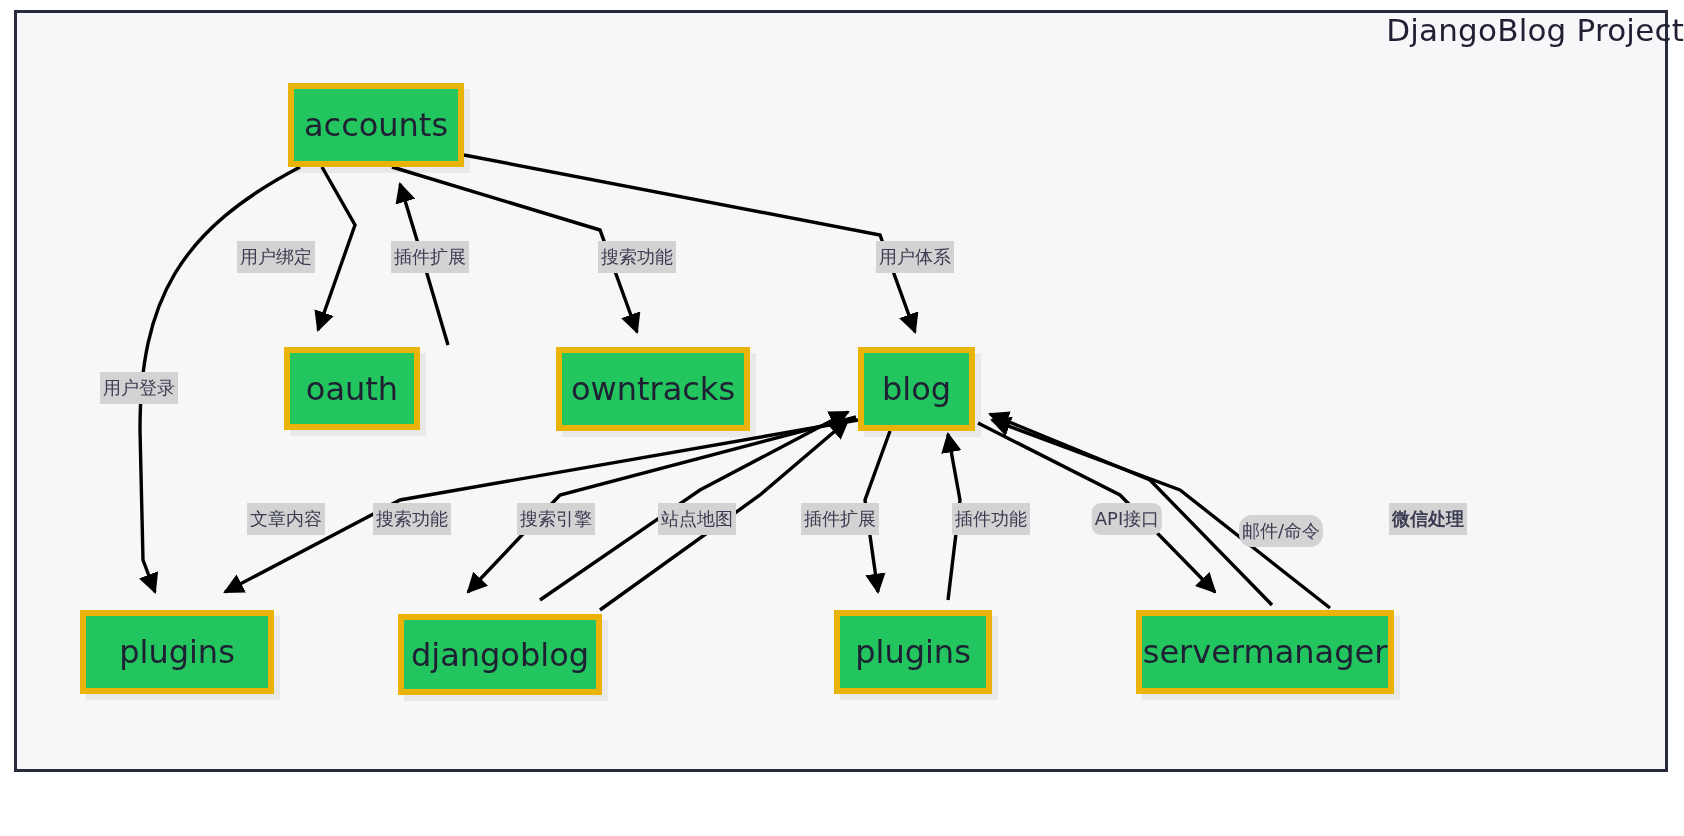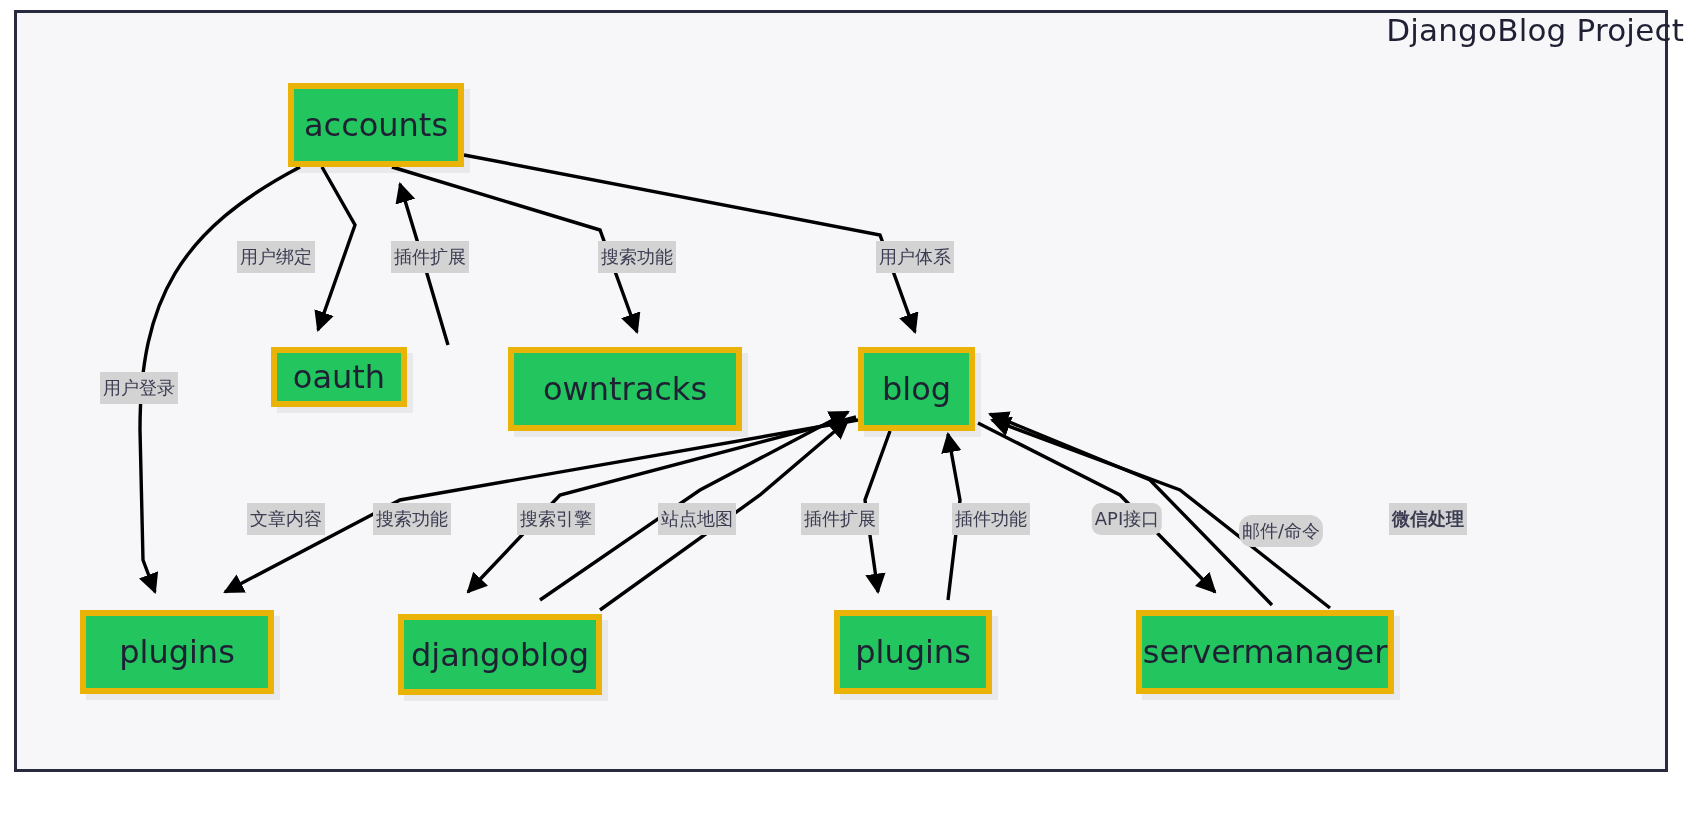--- a/index.html
+++ b/index.html
@@ -117,7 +117,7 @@
   </svg>
 
   <div class="node" style="left:288px;top:83px;width:176px;height:84px;">accounts</div>
-  <div class="node" style="left:271px;top:347px;width:136px;height:60px;">oauth</div>
+  <div class="node" style="left:284px;top:347px;width:136px;height:83px;">oauth</div>
   <div class="node" style="left:508px;top:347px;width:234px;height:84px;">owntracks</div>
   <div class="node" style="left:858px;top:347px;width:117px;height:84px;">blog</div>
   <div class="node" style="left:80px;top:610px;width:194px;height:84px;">plugins</div>

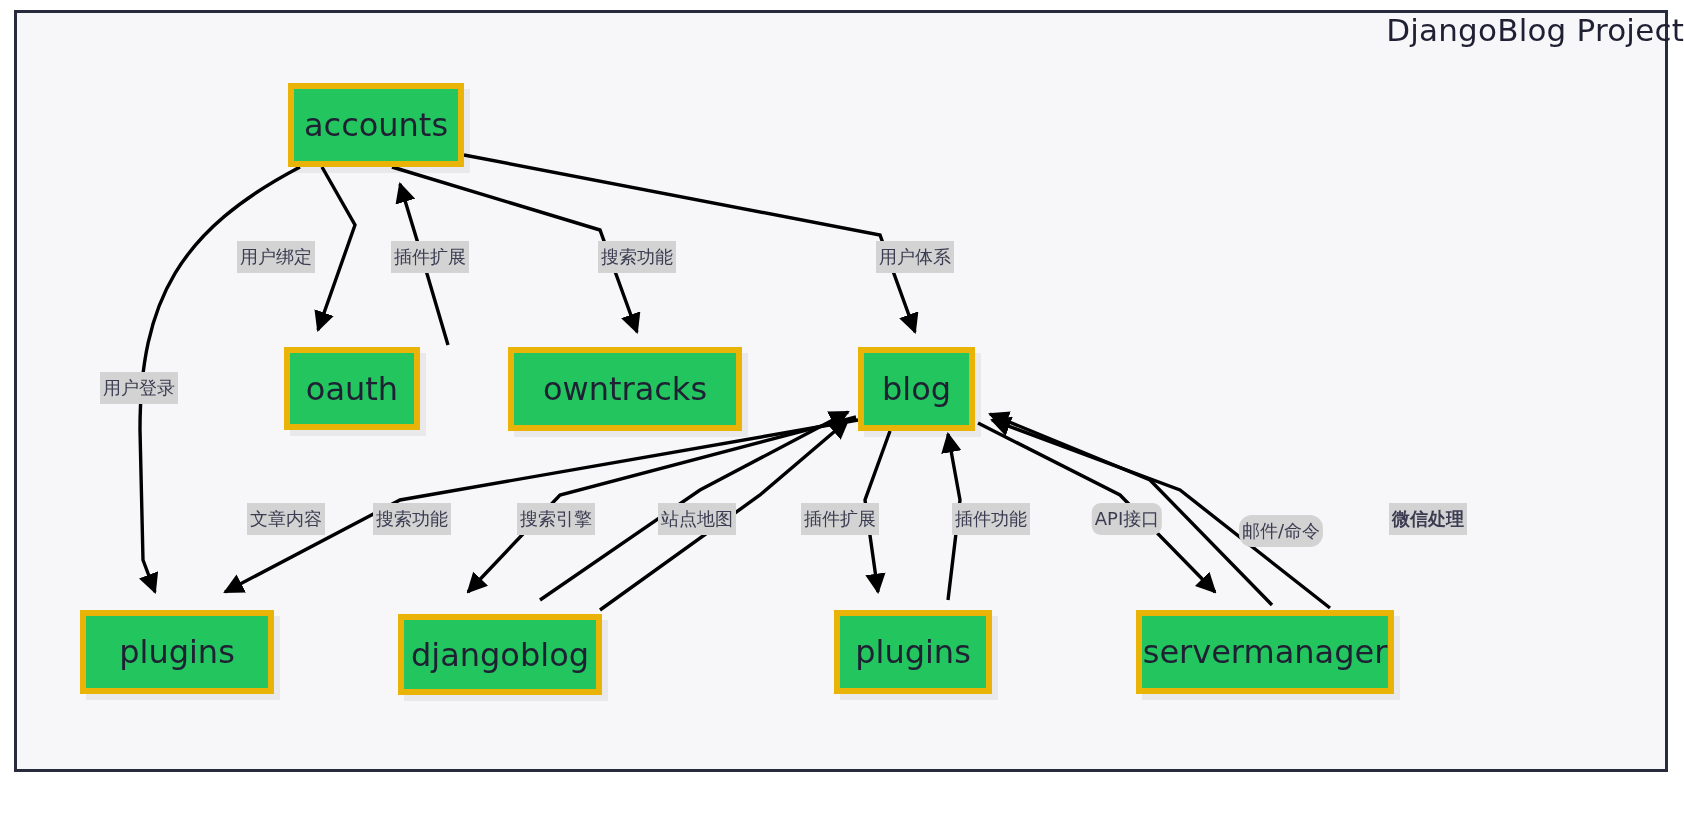--- a/index.html
+++ b/index.html
@@ -118,7 +118,7 @@
 
   <div class="node" style="left:288px;top:83px;width:176px;height:84px;">accounts</div>
   <div class="node" style="left:284px;top:347px;width:136px;height:83px;">oauth</div>
-  <div class="node" style="left:508px;top:347px;width:234px;height:84px;">owntracks</div>
+  <div class="node" style="left:556px;top:347px;width:194px;height:84px;">owntracks</div>
   <div class="node" style="left:858px;top:347px;width:117px;height:84px;">blog</div>
   <div class="node" style="left:80px;top:610px;width:194px;height:84px;">plugins</div>
   <div class="node" style="left:398px;top:614px;width:204px;height:81px;">djangoblog</div>

